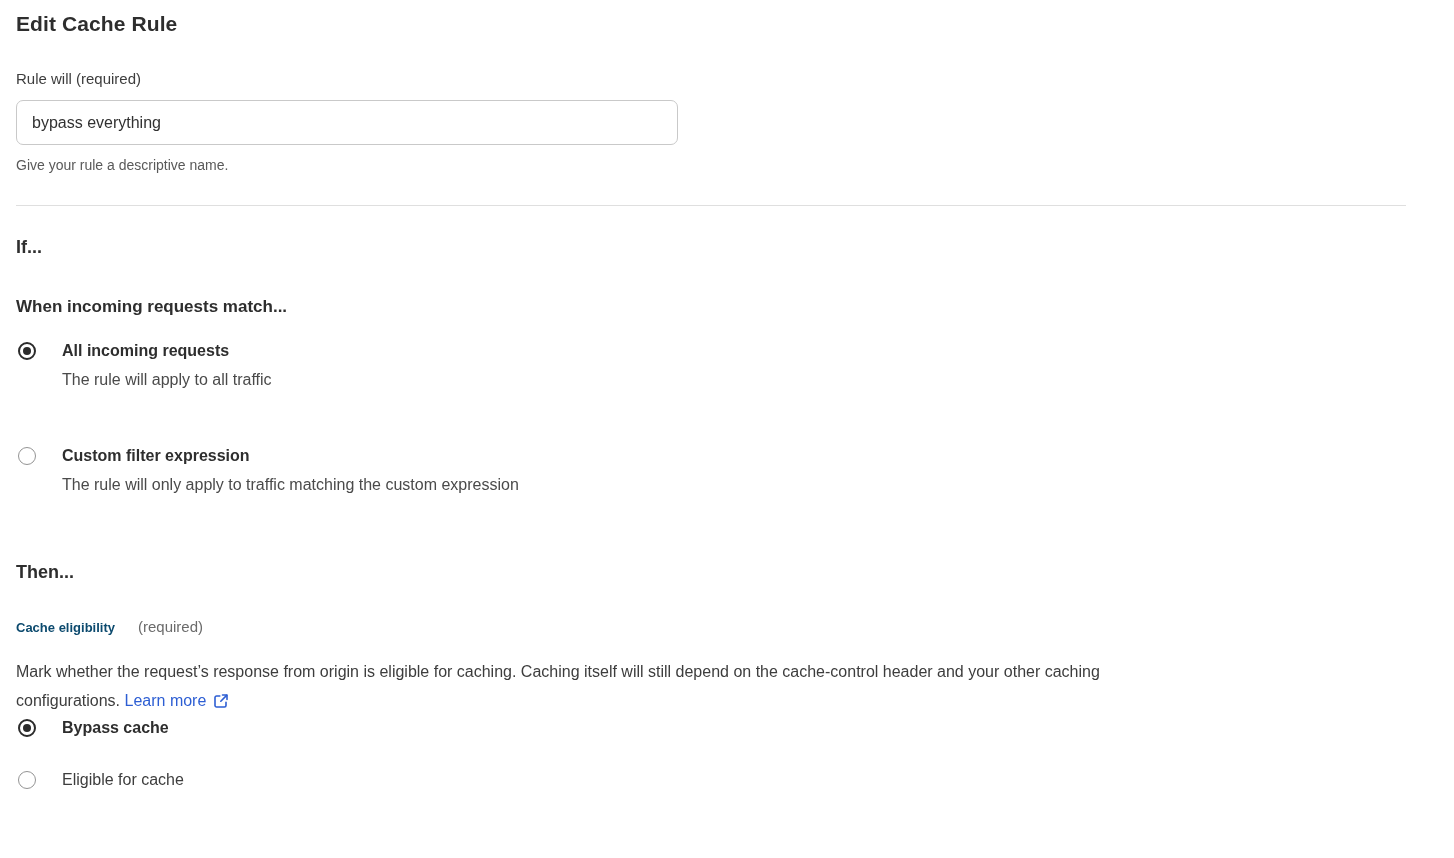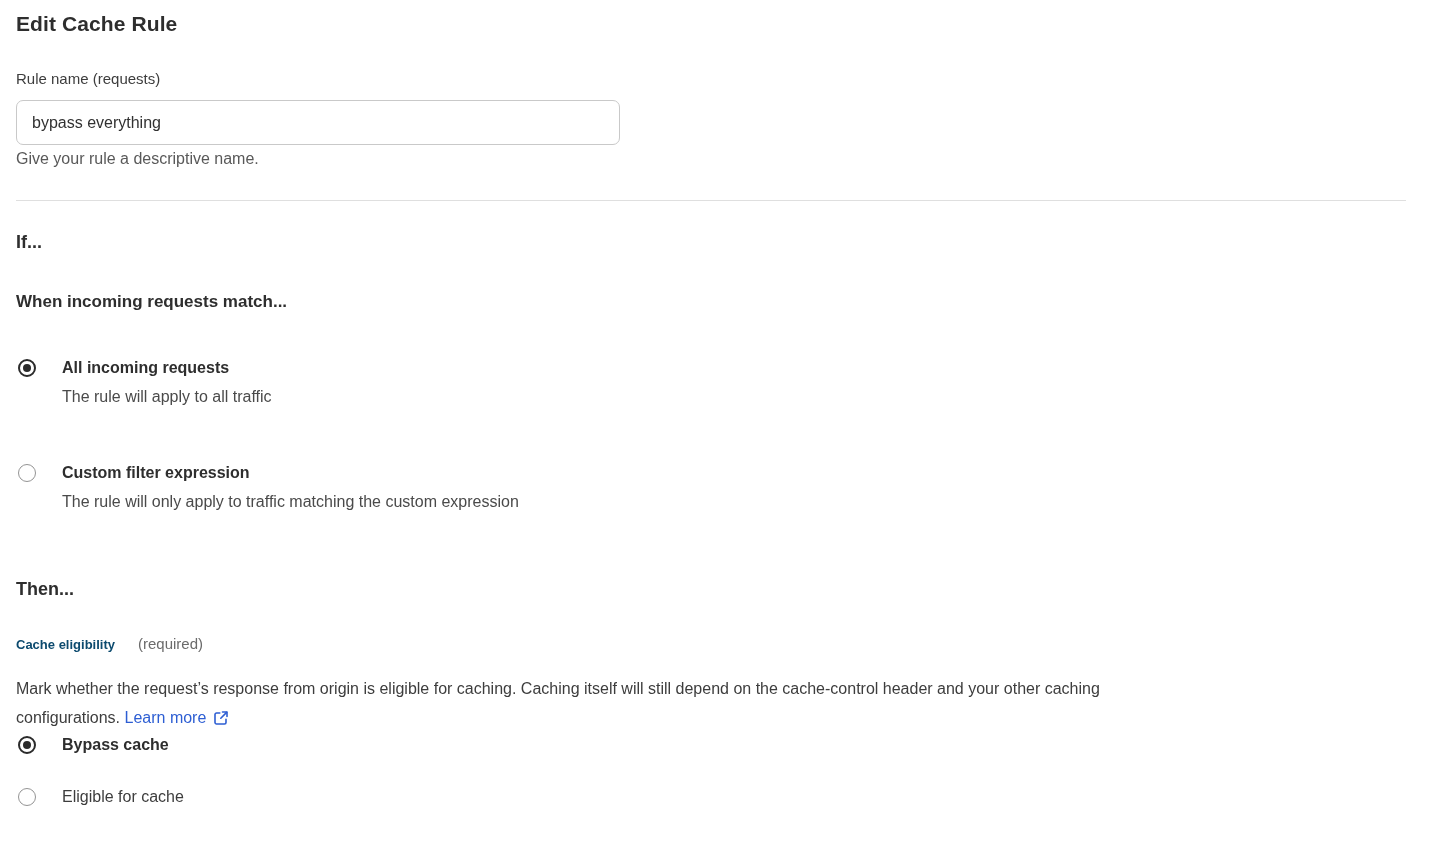--- a/index.html
+++ b/index.html
@@ -158,7 +158,7 @@
   <h1 class="page-title">Edit Cache Rule</h1>
 
   <div>
-    <label class="field-label">Rule name (requests)</label>
+    <label class="field-label">Rule will (required)</label>
     <input class="text-input" type="text" value="bypass everything" style="">
     <div class="helper-text">Give your rule a descriptive name.</div>
   </div>

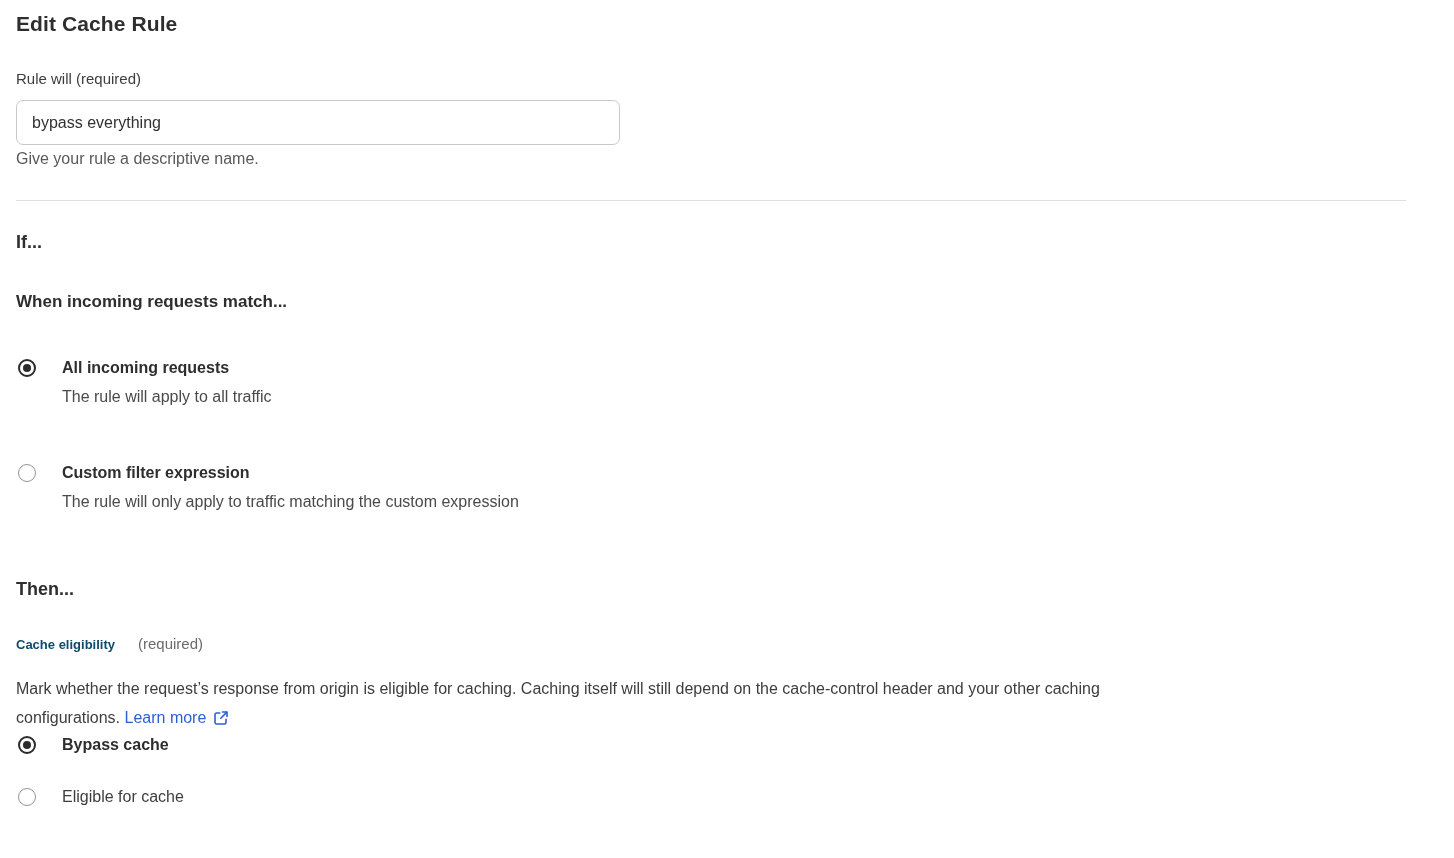--- a/index.html
+++ b/index.html
@@ -31,7 +31,7 @@
   }
   .text-input {
     display: block;
-    width: 604px;
+    width: 662px;
     height: 45px;
     border: 1px solid #c9c9c9;
     border-radius: 7px;

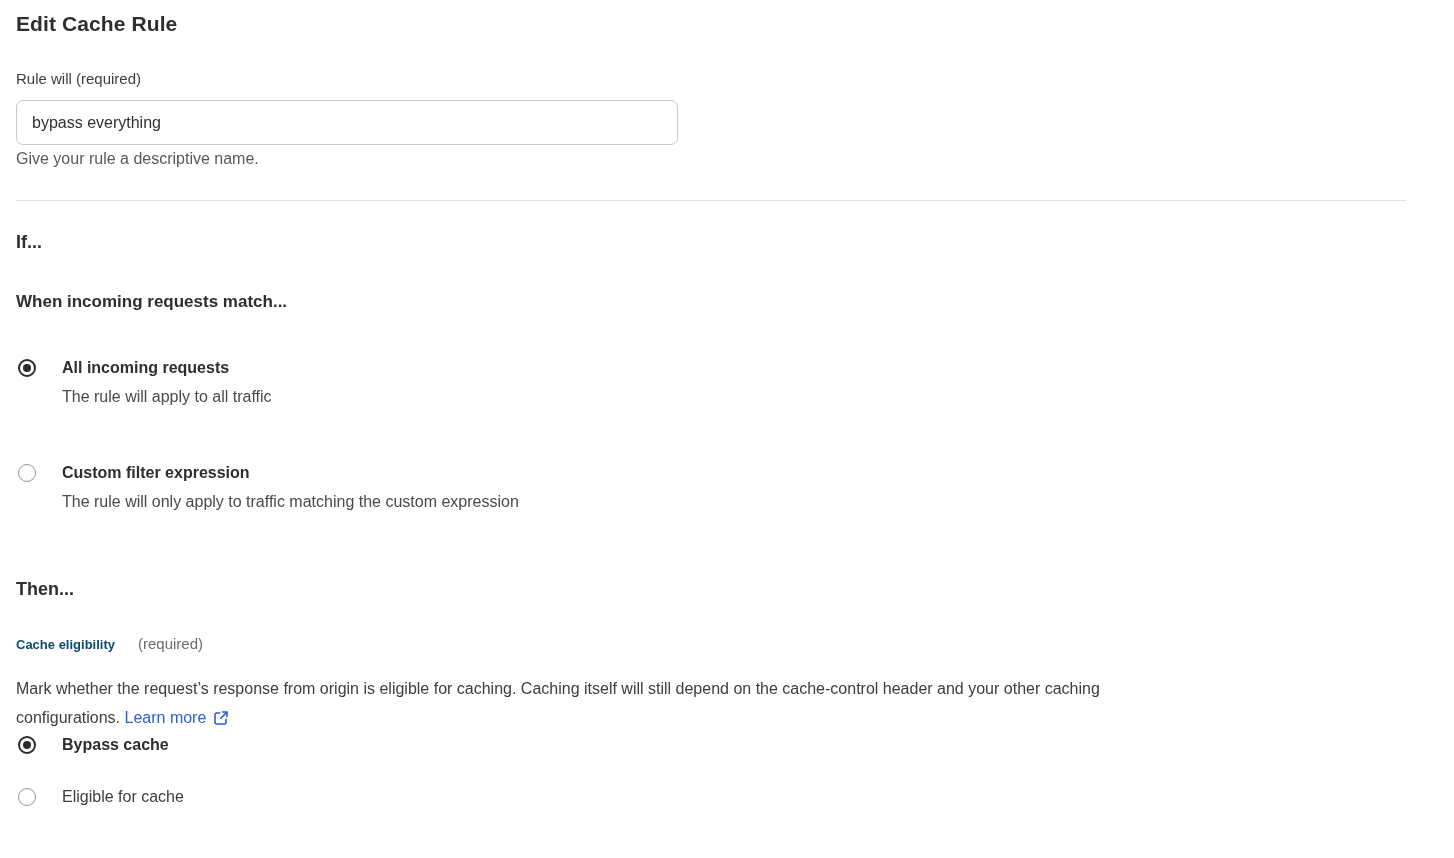--- a/index.html
+++ b/index.html
@@ -43,9 +43,9 @@
     background: #fff;
   }
   .helper-text {
-    font-size: 16px;
+    font-size: 14px;
     color: #595959;
-    margin-top: 5px;
+    margin-top: 12px;
   }
   .divider {
     border: none;

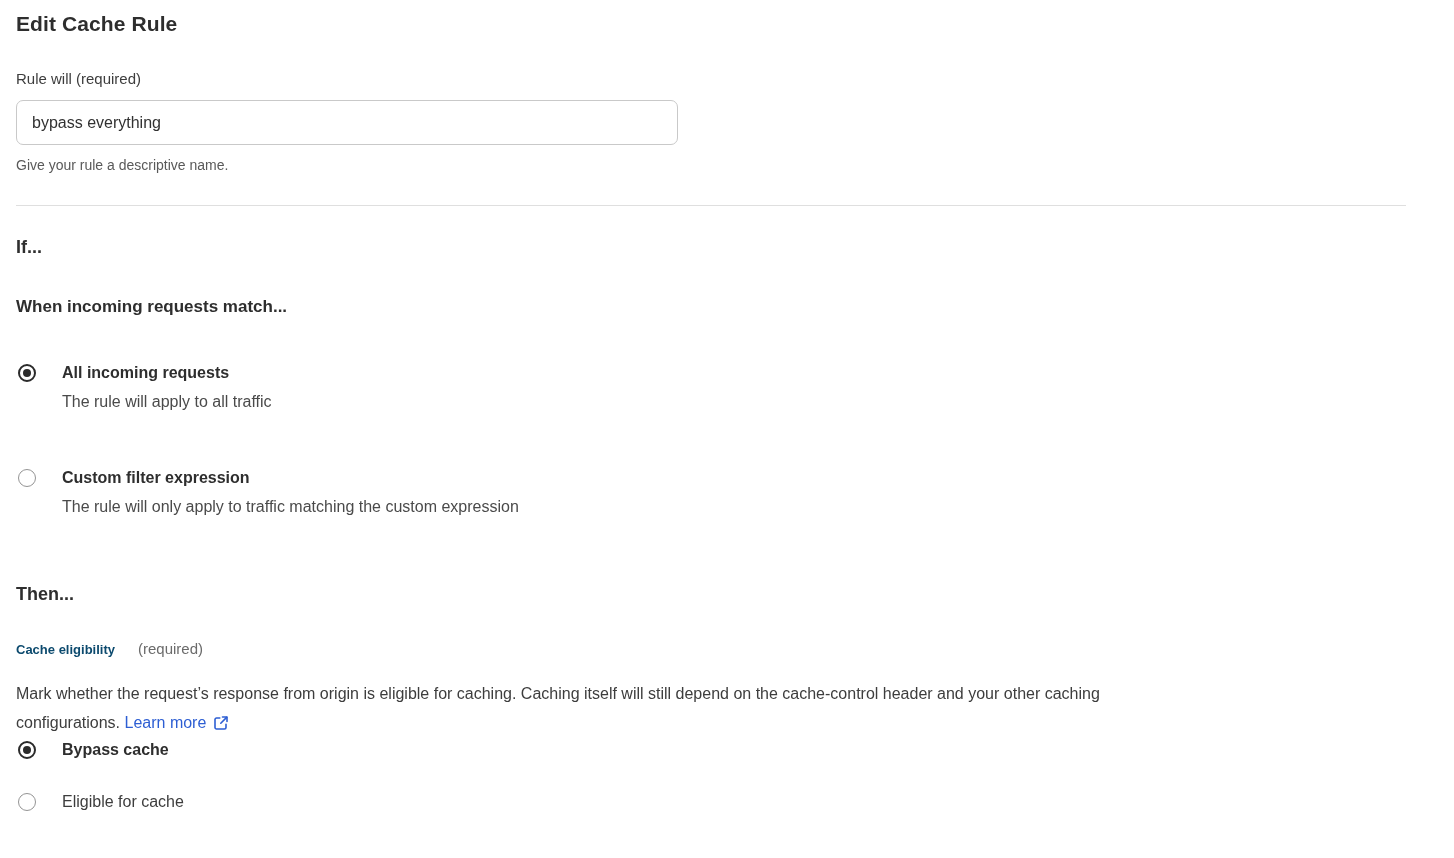--- a/index.html
+++ b/index.html
@@ -69,7 +69,7 @@
     align-items: flex-start;
     cursor: pointer;
   }
-  .radio-option.mt-lg { margin-top: 46px; }
+  .radio-option.mt-lg { margin-top: 24px; }
   .radio-option.mt-xl { margin-top: 56px; }
   .radio-option.mt-md { margin-top: 32px; }
   .radio-circle {

